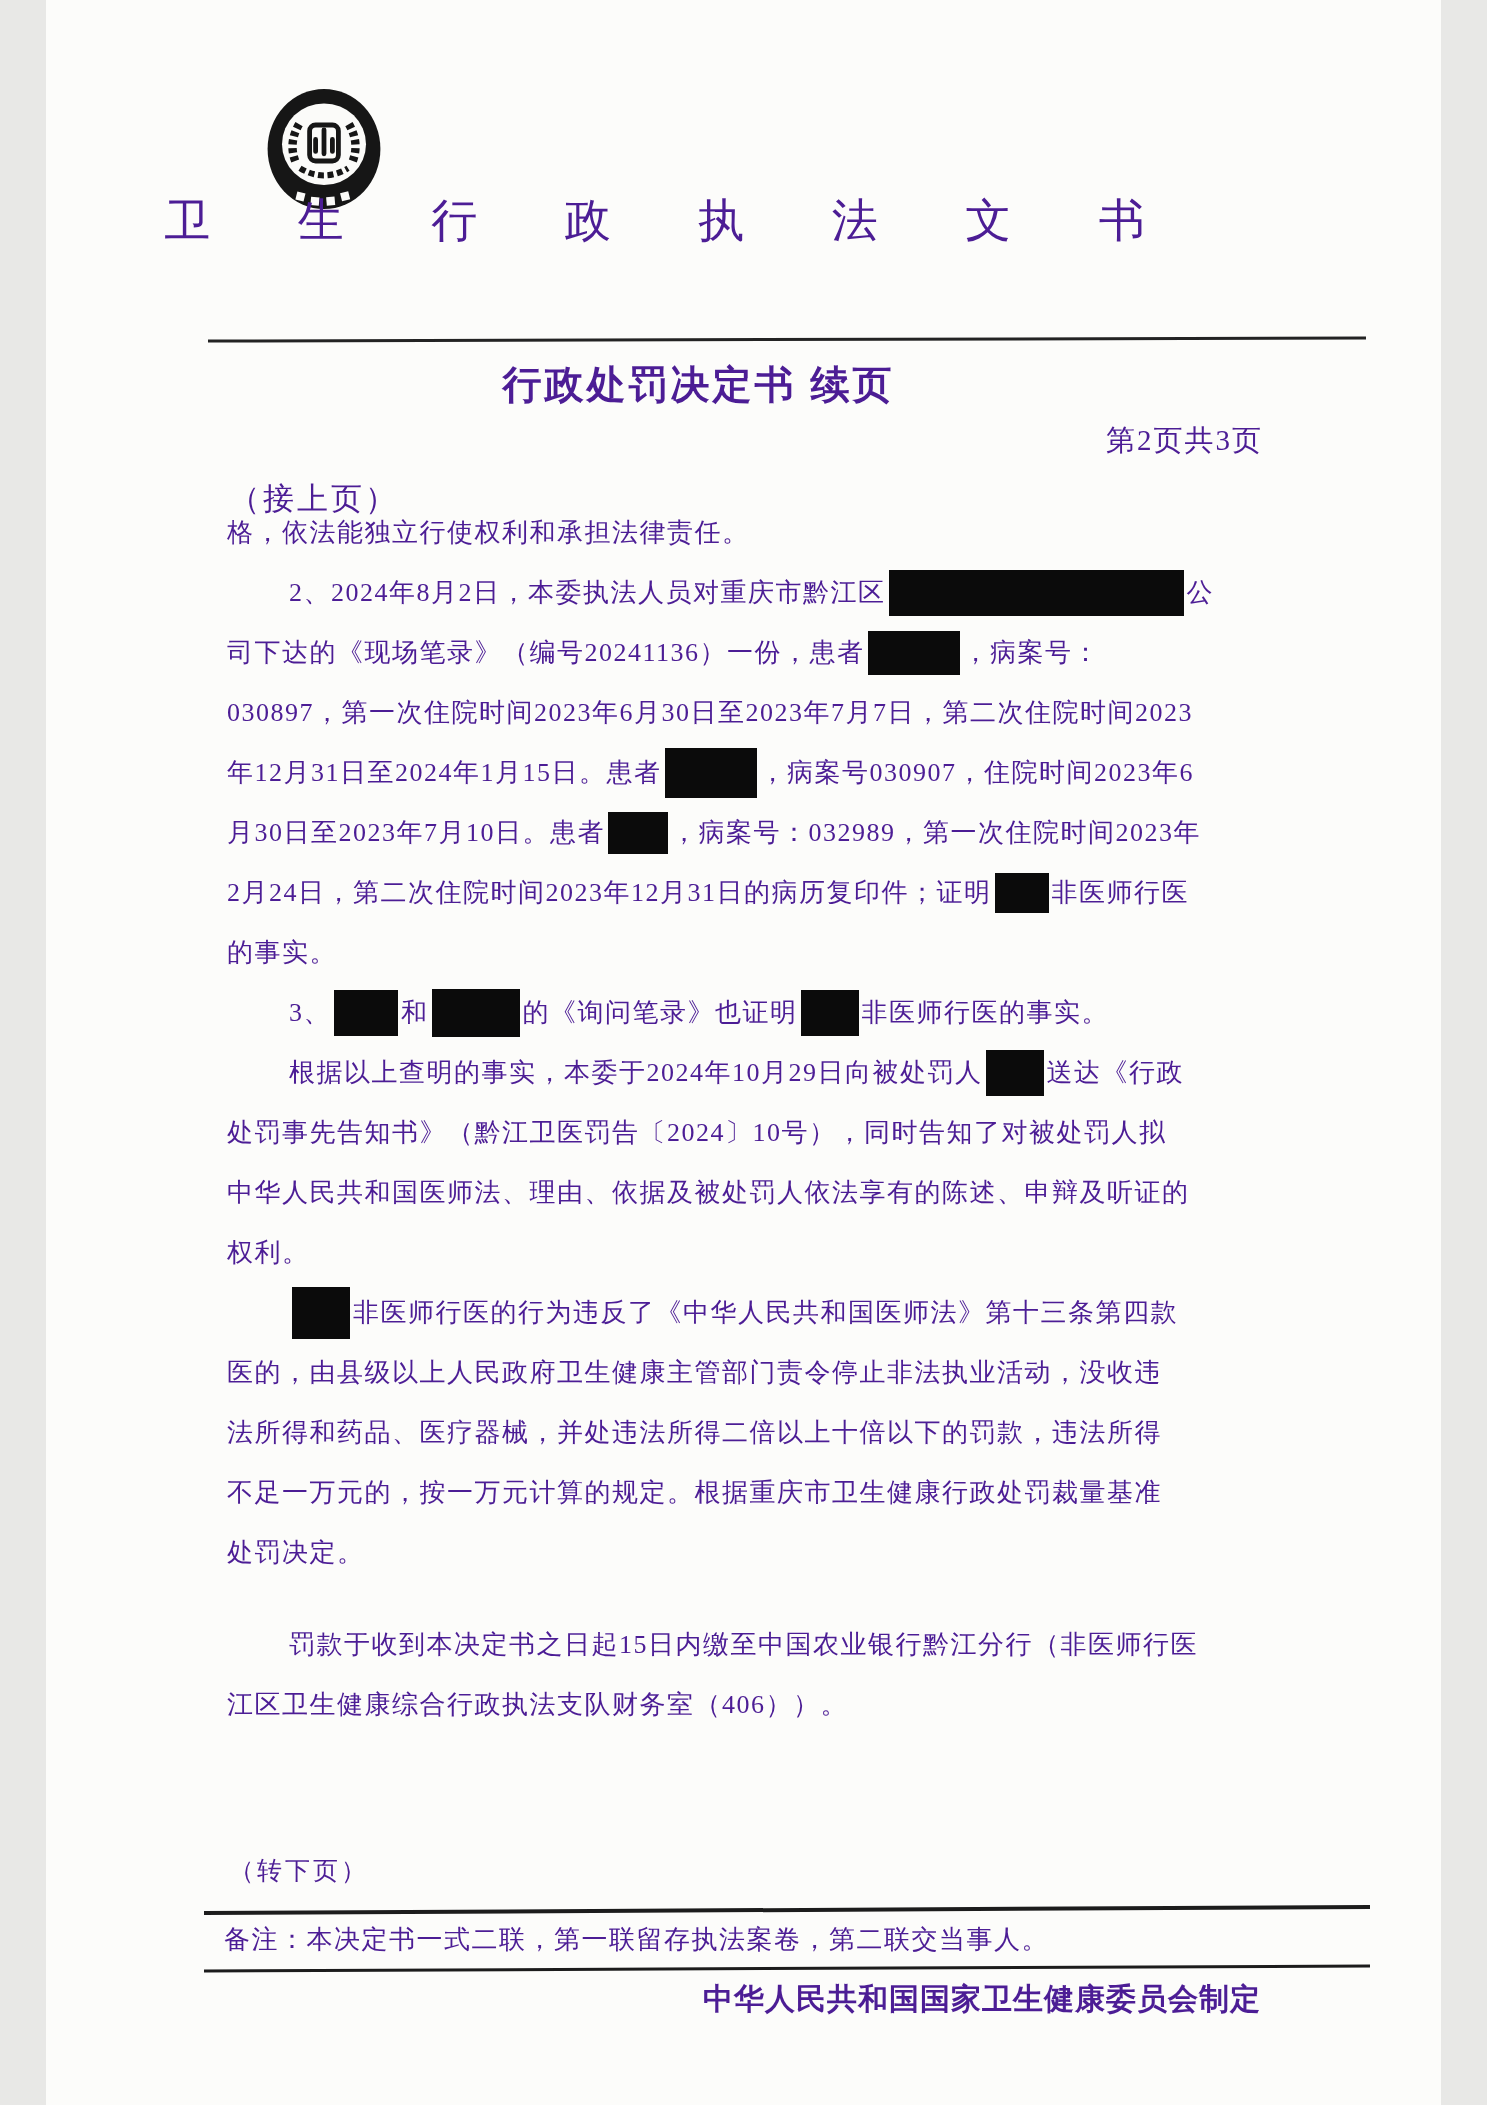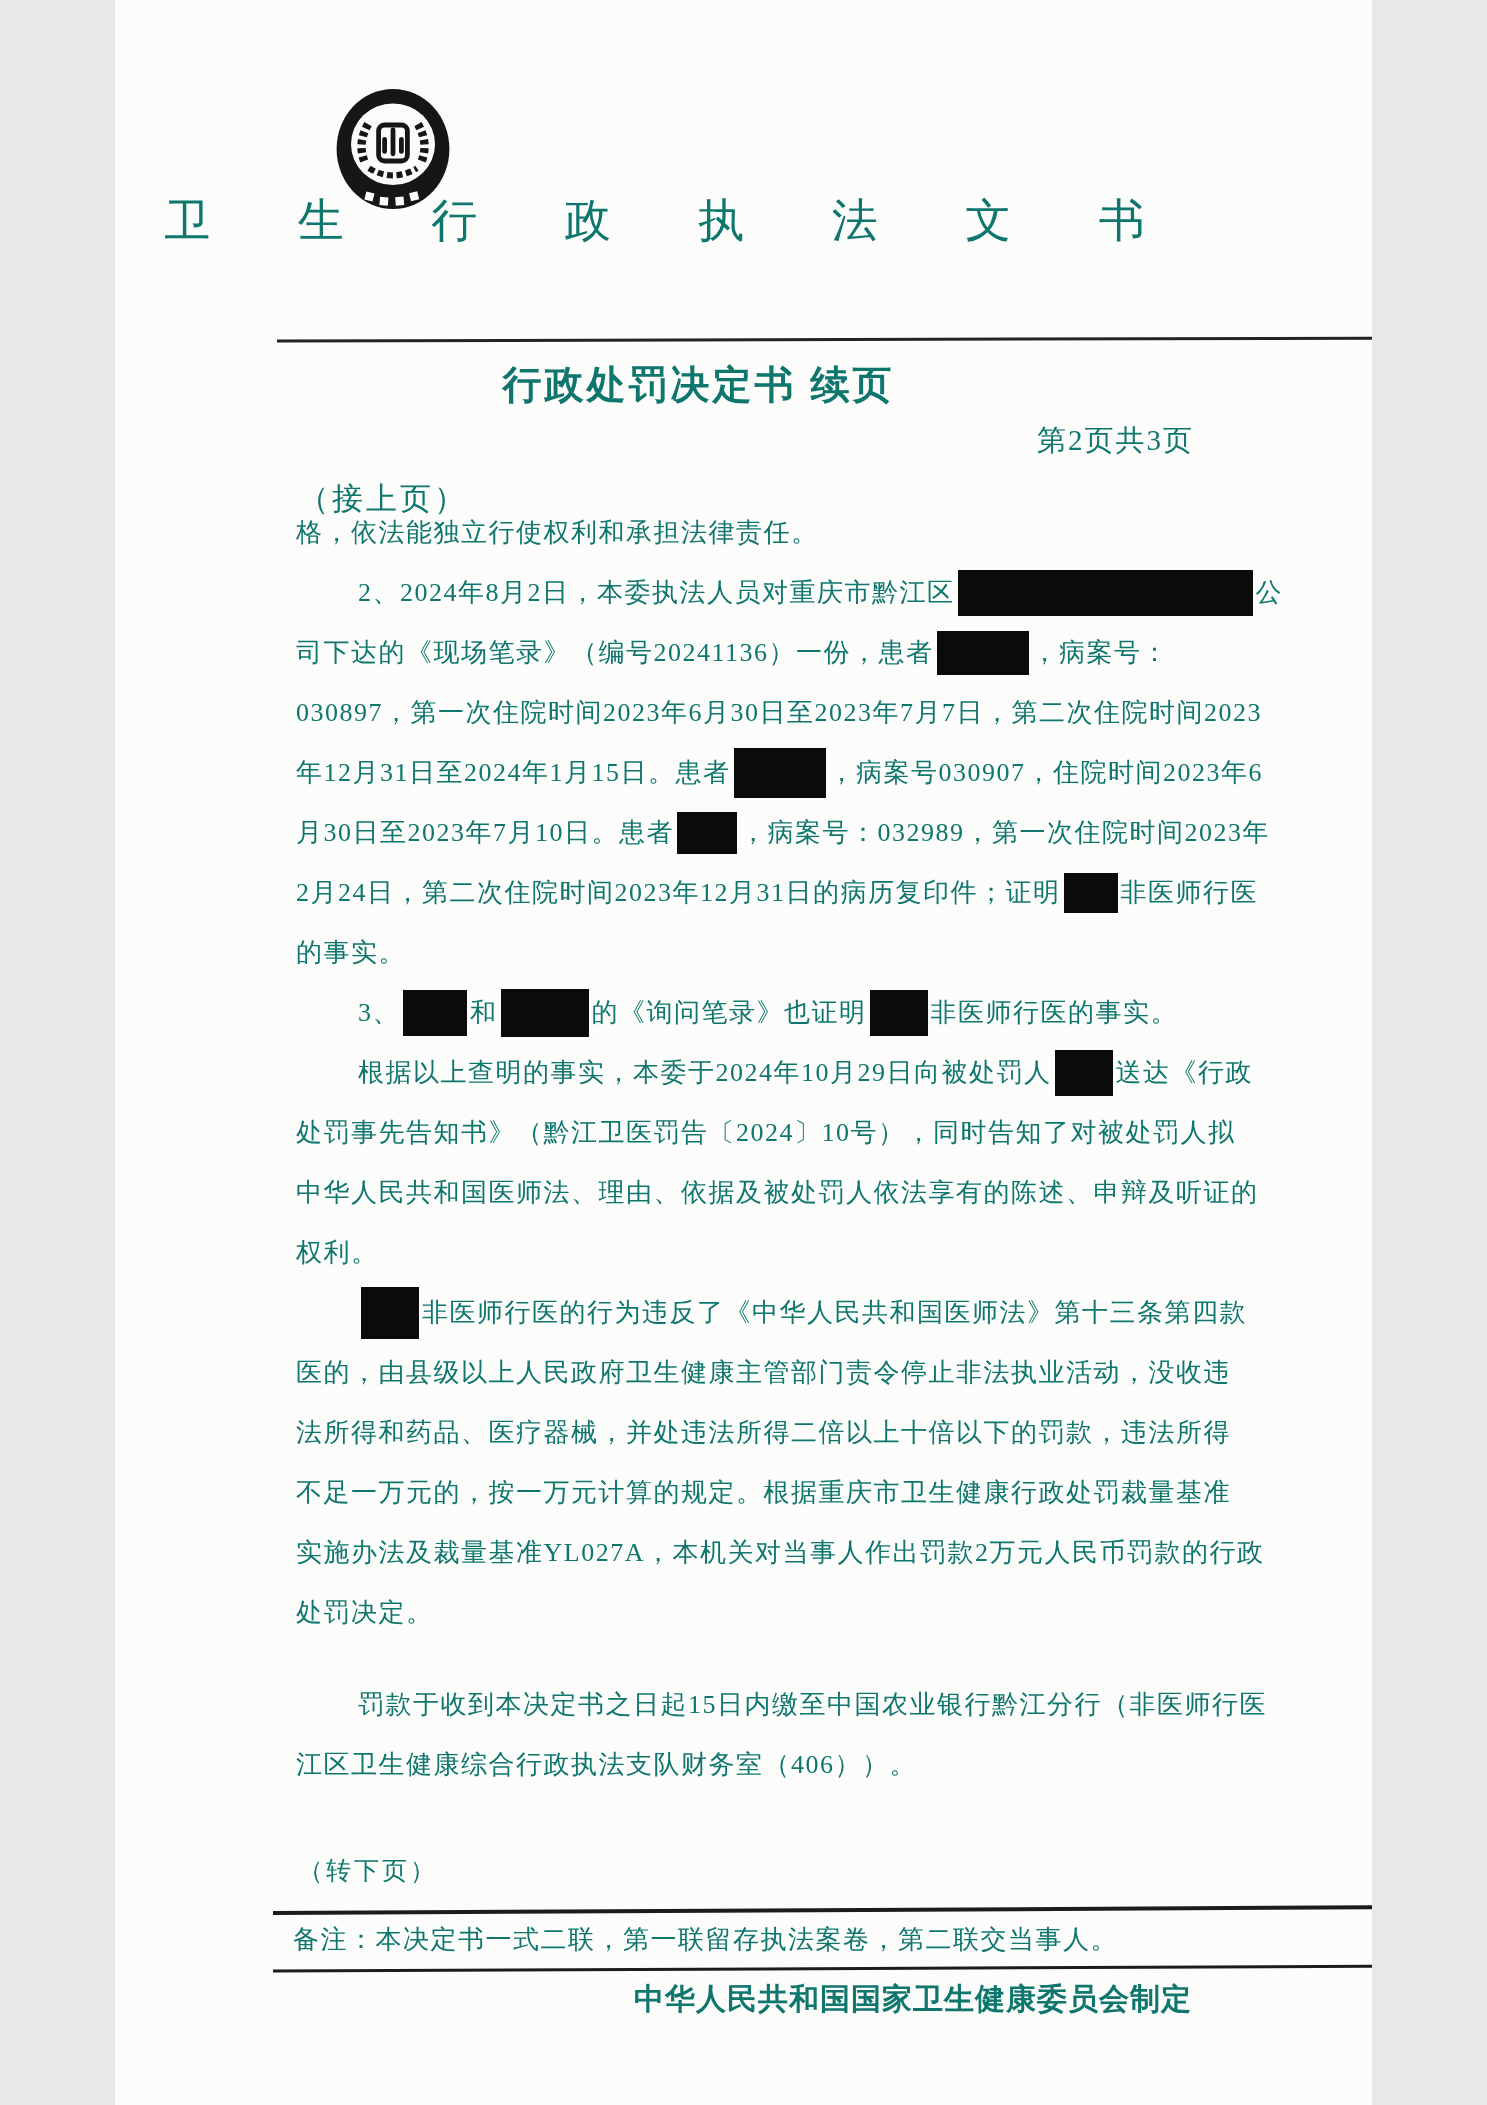--- a/index.html
+++ b/index.html
@@ -5,10 +5,10 @@
   html,body{margin:0;padding:0;background:#e8e8e6;}
   #page{
     position:relative;
-    width:1257px;height:2105px;
+    width:1395px;height:2105px;
     margin:0 auto;
     background:#fcfcfa;
-    color:#0f766e;
+    color:#4c1d95;
     font-family:"Liberation Serif","DejaVu Serif",serif;
     overflow:hidden;
   }

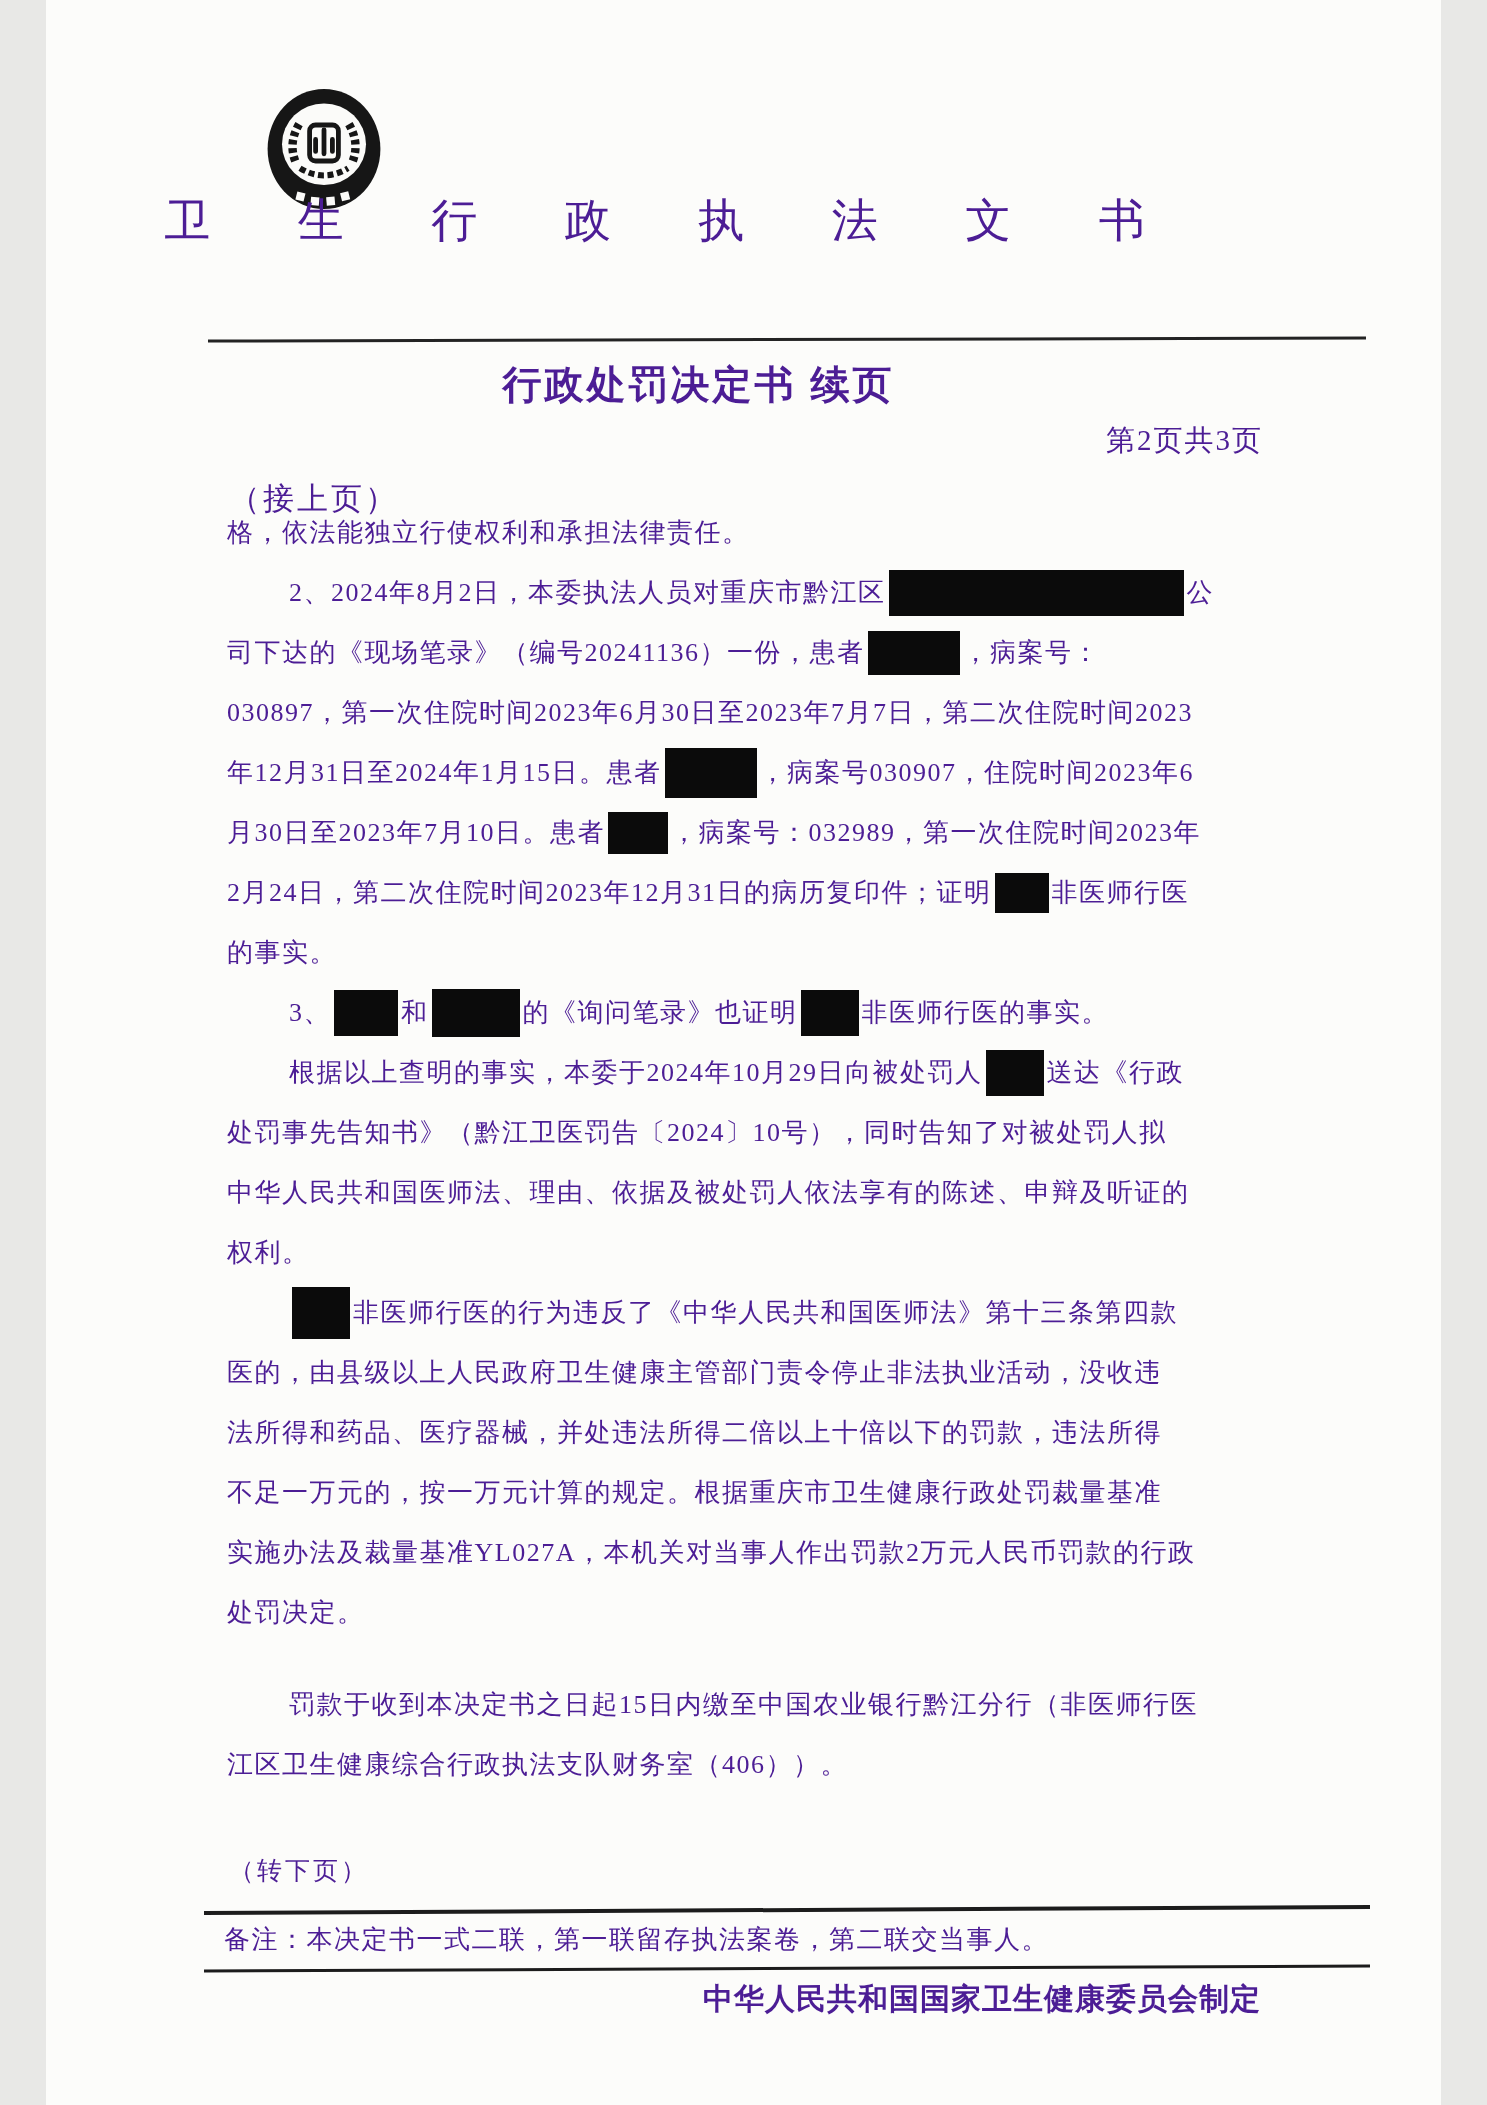--- a/index.html
+++ b/index.html
@@ -122,7 +122,6 @@
       <div class="line"><span>医的，由县级以上人民政府卫生健康主管部门责令停止非法执业活动，没收违</span></div>
       <div class="line"><span>法所得和药品、医疗器械，并处违法所得二倍以上十倍以下的罚款，违法所得</span></div>
       <div class="line"><span>不足一万元的，按一万元计算的规定。根据重庆市卫生健康行政处罚裁量基准</span></div>
-      <div class="line"><span>实施办法及裁量基准YL027A，本机关对当事人作出罚款2万元人民币罚款的行政</span></div>
       <div class="line"><span>处罚决定。</span></div>
       <div class="line indent gap"><span>罚款于收到本决定书之日起15日内缴至中国农业银行黔江分行（非医师行医</span></div>
       <div class="line"><span>江区卫生健康综合行政执法支队财务室（406））。</span></div>

